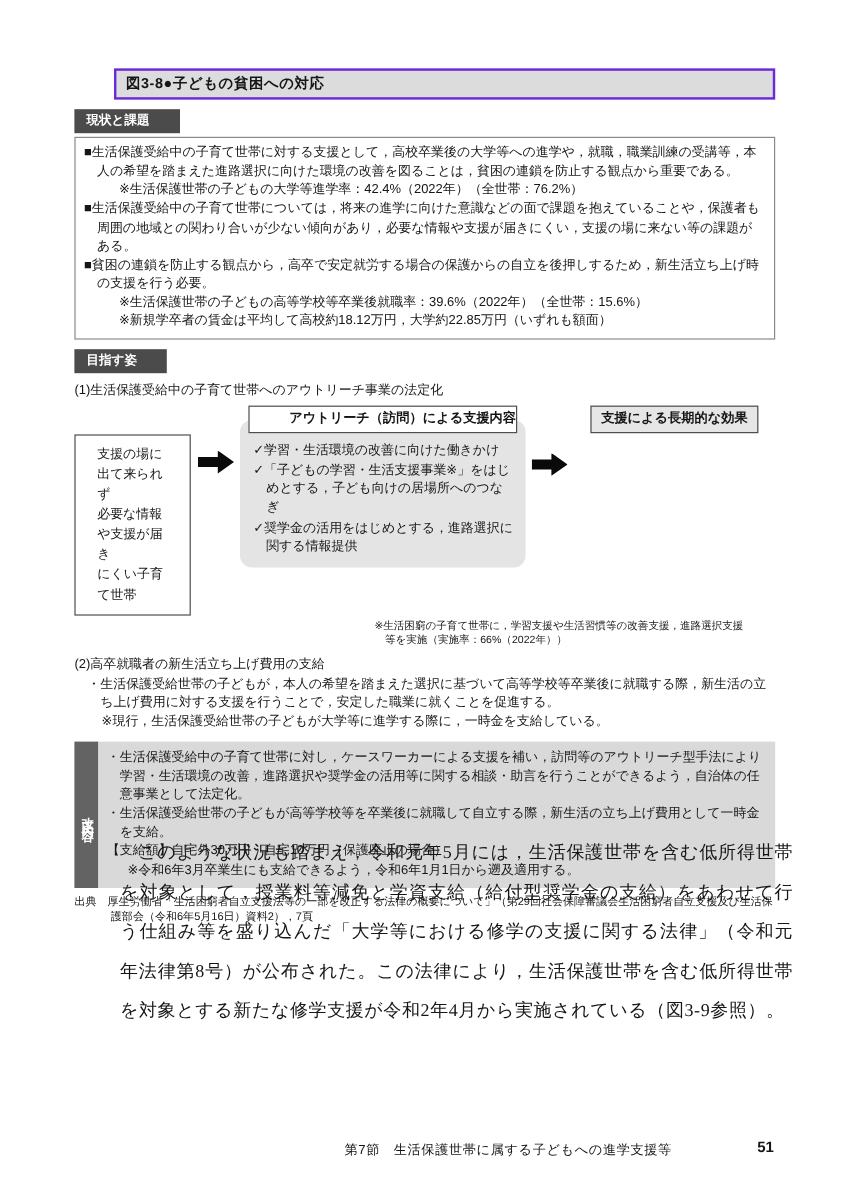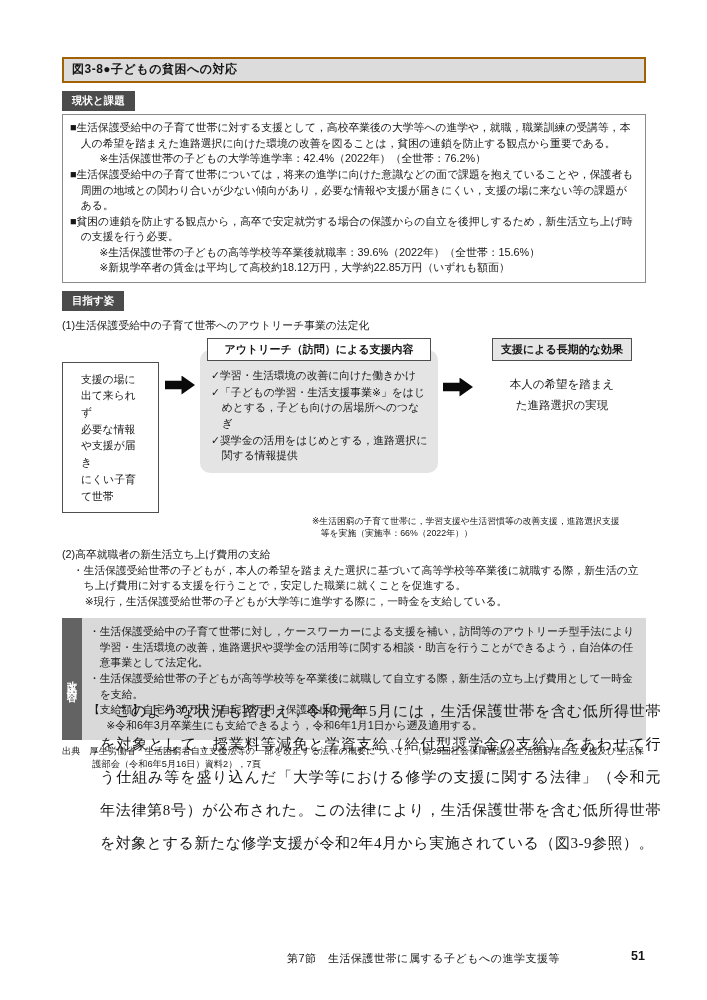--- a/index.html
+++ b/index.html
@@ -17,10 +17,11 @@
   }
   .fig-title{
     background:var(--title-bar-bg,#dcdcdc);
-    border:2px solid #a16207;
+    border:2px solid #6d28d9;
     font-weight:bold;font-size:12px;
     padding:2px 8px 3px 8px;
     letter-spacing:.5px;
+    margin-left:33px;
   }
   .badge{
     display:inline-block;

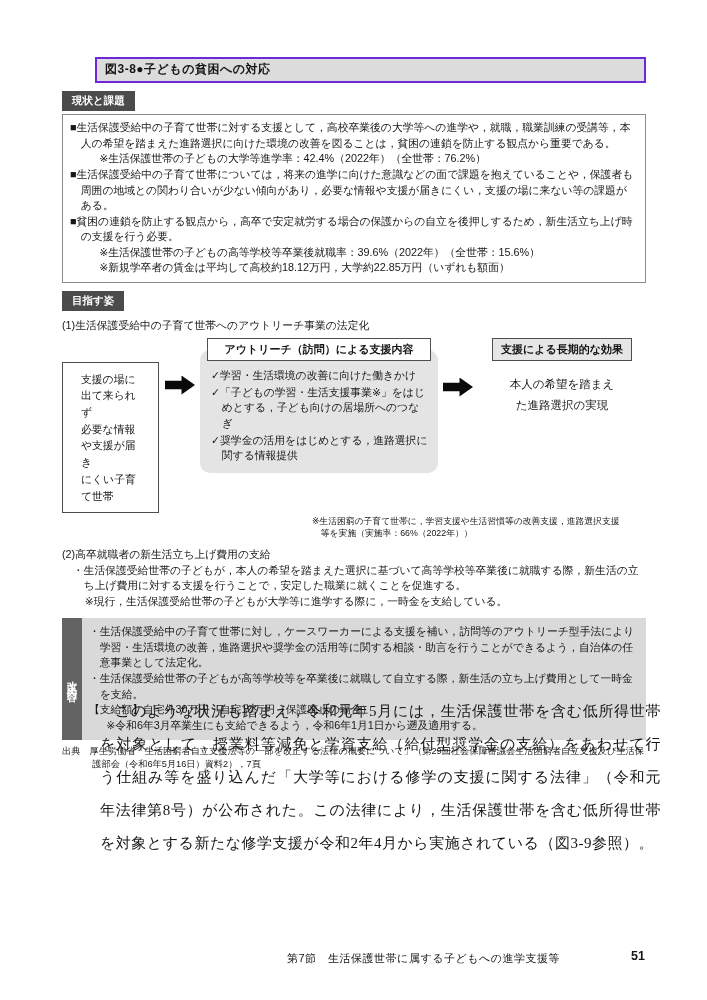--- a/index.html
+++ b/index.html
@@ -27,7 +27,7 @@
     display:inline-block;
     background:var(--badge-bg,#4b4b4b);
     color:#fff;font-weight:bold;font-size:10.5px;
-    padding:2px 10px 3px 10px;
+    padding:2px 25px 3px 10px;
     margin-top:8px;
   }
   .panel{

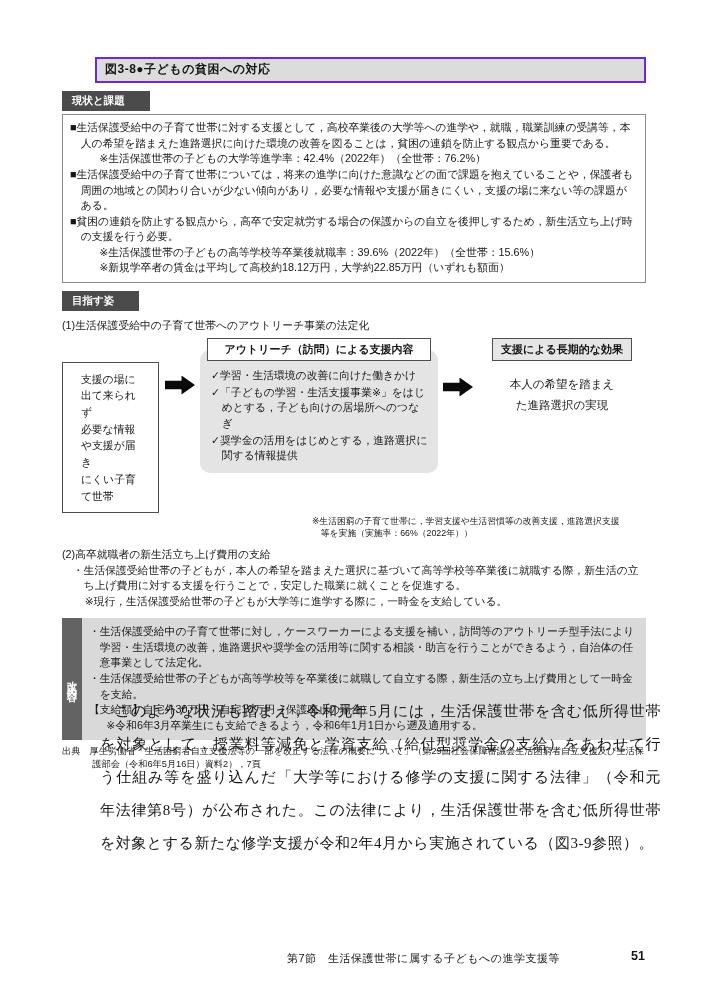--- a/index.html
+++ b/index.html
@@ -58,7 +58,7 @@
     position:relative;z-index:2;
     width:222px;margin:0 auto;
     background:#fff;border:1.5px solid #4e4e4e;
-    font-weight:bold;font-size:11px;text-align:center;
+    font-weight:bold;font-size:11px;text-align:right;
     padding:3px 0;
   }
   .center-box{

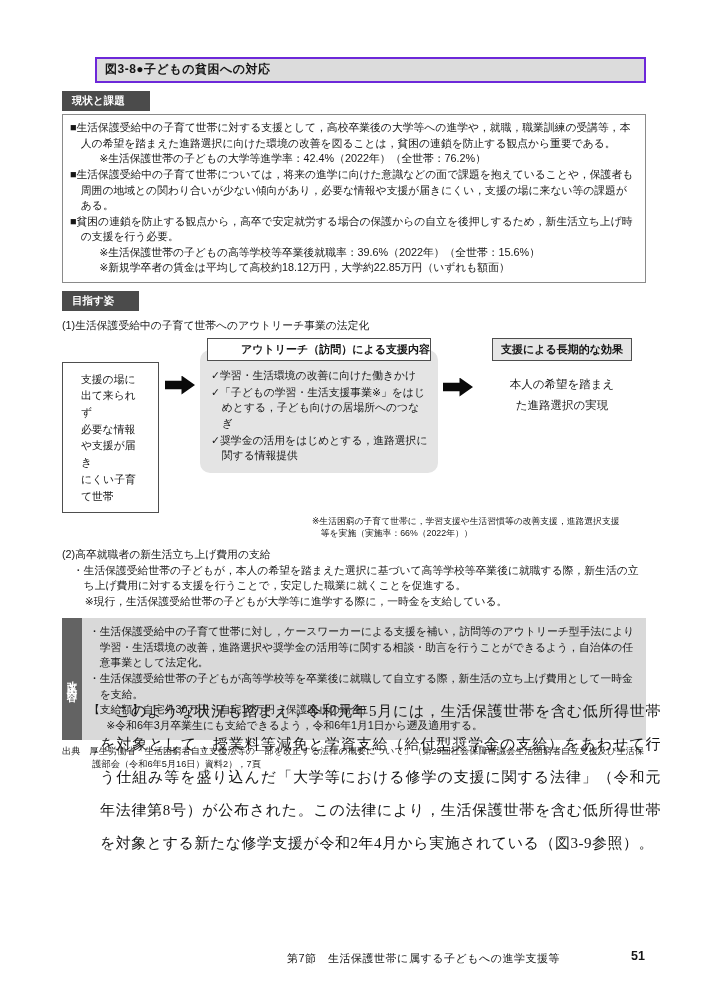--- a/index.html
+++ b/index.html
@@ -162,10 +162,6 @@
     <div class="arrow arrow-2"></div>
     <div class="effect-col">
       <span class="effect-head">支援による長期的な効果</span>
-      <div class="effect-text">
-        <span style="display:block">本人の希望を踏まえ</span>
-        <span style="display:block">た進路選択の実現</span>
-      </div>
     </div>
   </div>
   <div class="flow-note">※生活困窮の子育て世帯に，学習支援や生活習慣等の改善支援，進路選択支援等を実施（実施率：66%（2022年））</div>

